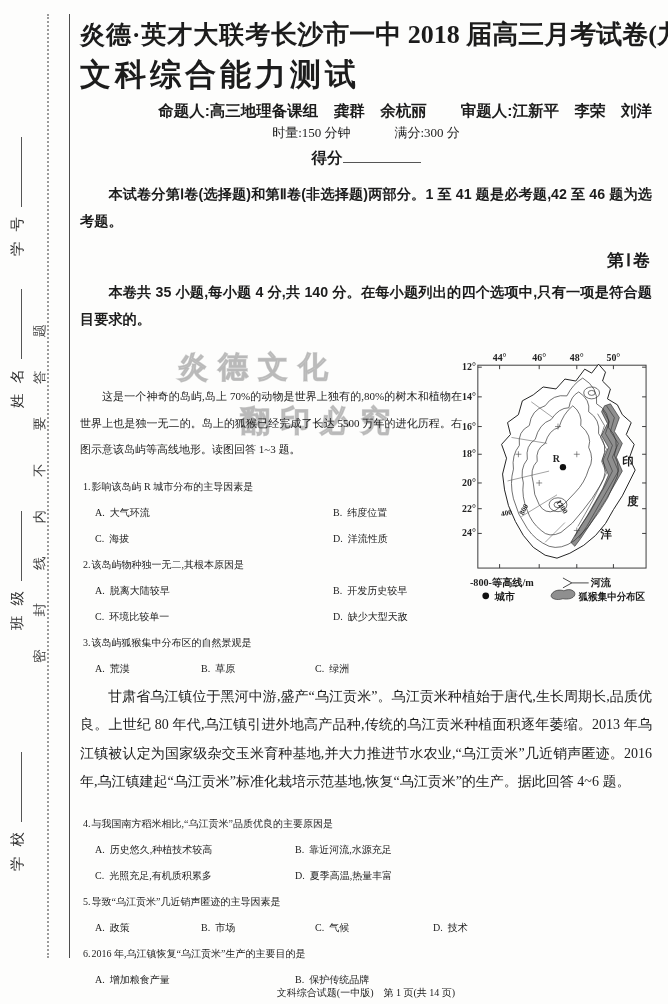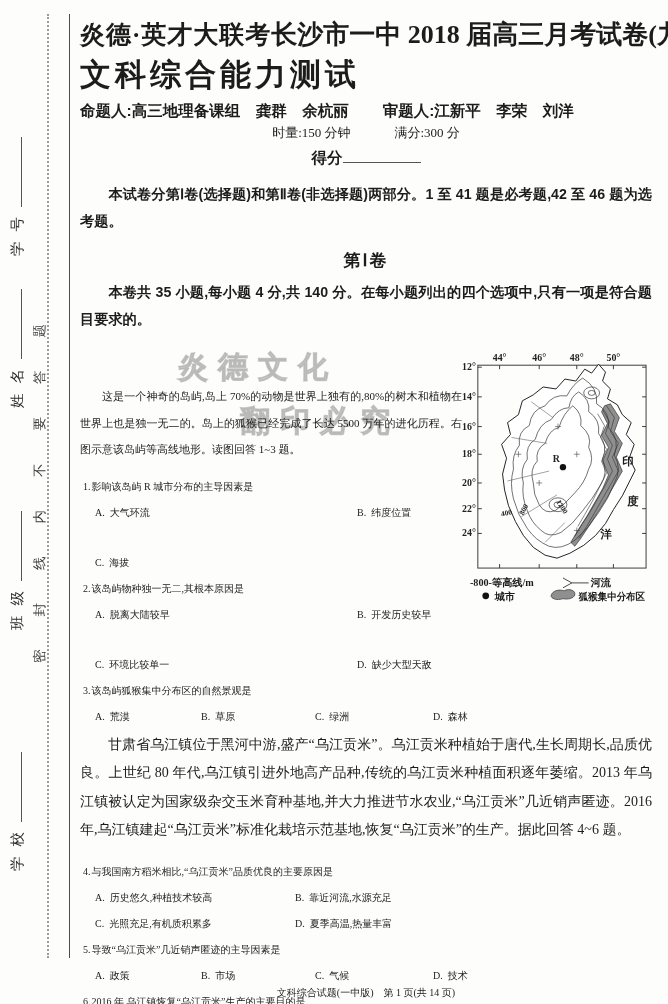--- a/index.html
+++ b/index.html
@@ -27,7 +27,7 @@
   .h-line1 .brand{font-size:25px;letter-spacing:1px;}
   .subject{margin-top:3px;text-align:left;font-family:"Liberation Sans",sans-serif;
            font-weight:700;font-size:31px;line-height:40px;letter-spacing:4px;}
-  .setters{margin-top:5px;text-align:left;font-family:"Liberation Sans",sans-serif;
+  .setters{margin-top:5px;text-align:right;font-family:"Liberation Sans",sans-serif;
            font-weight:700;font-size:15.5px;line-height:22px;white-space:nowrap;}
   .setters .gap{display:inline-block;width:34px;}
   .meta{margin-top:2px;text-align:center;font-size:13px;line-height:17px;}

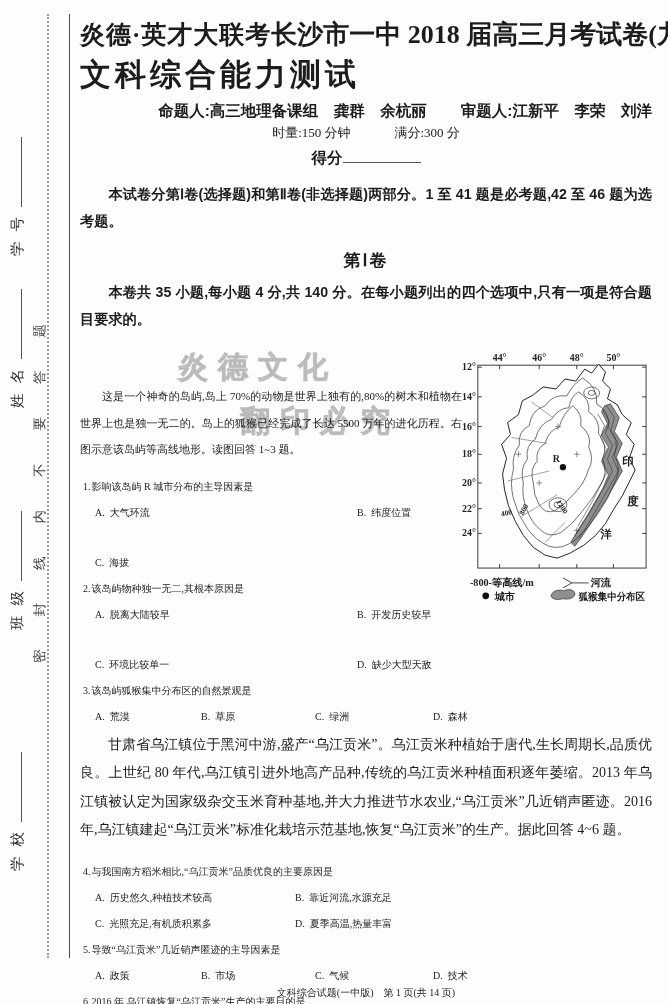--- a/index.html
+++ b/index.html
@@ -37,7 +37,7 @@
   .score-blank{display:inline-block;width:78px;border-bottom:1.2px solid #555;height:14px;}
   .notice{margin-top:12px;font-family:"Liberation Sans",sans-serif;font-weight:700;
           font-size:14.2px;line-height:27px;text-indent:2em;text-align:justify;}
-  .part-title{margin-top:3px;text-align:center;font-weight:700;font-size:17px;line-height:23px;letter-spacing:2px;}
+  .part-title{margin-top:3px;text-align:right;font-weight:700;font-size:17px;line-height:23px;letter-spacing:2px;}
   .instruction{margin-top:7px;font-family:"Liberation Sans",sans-serif;font-weight:700;
                font-size:14.2px;line-height:27px;text-indent:2em;text-align:justify;}
   .row{display:flex;align-items:flex-start;}

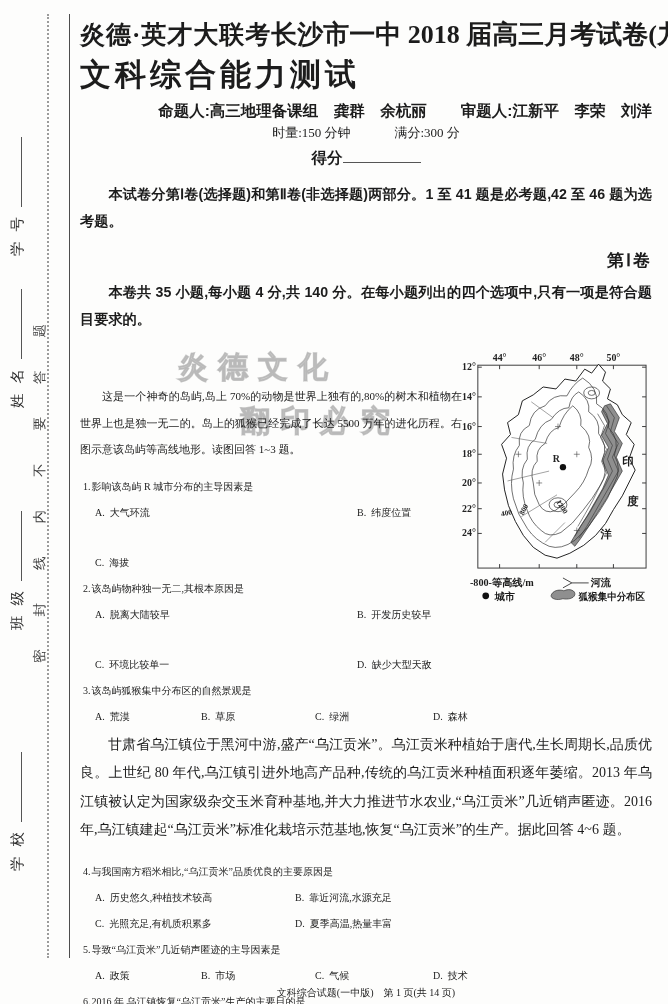--- a/index.html
+++ b/index.html
@@ -49,7 +49,7 @@
   .qstem{line-height:26px;padding-left:3px;}
   .qnum{margin-right:1px;}
   .opts{display:grid;padding-left:15px;line-height:26px;}
-  .cols2n{grid-template-columns:238px 1fr;gap:24px;}
+  .cols2n{grid-template-columns:238px 1fr;}
   .cols2w{grid-template-columns:200px 1fr;}
   .cols4{grid-template-columns:98px 106px 110px 1fr;gap:8px;}
   .optlabel{margin-right:5px;}

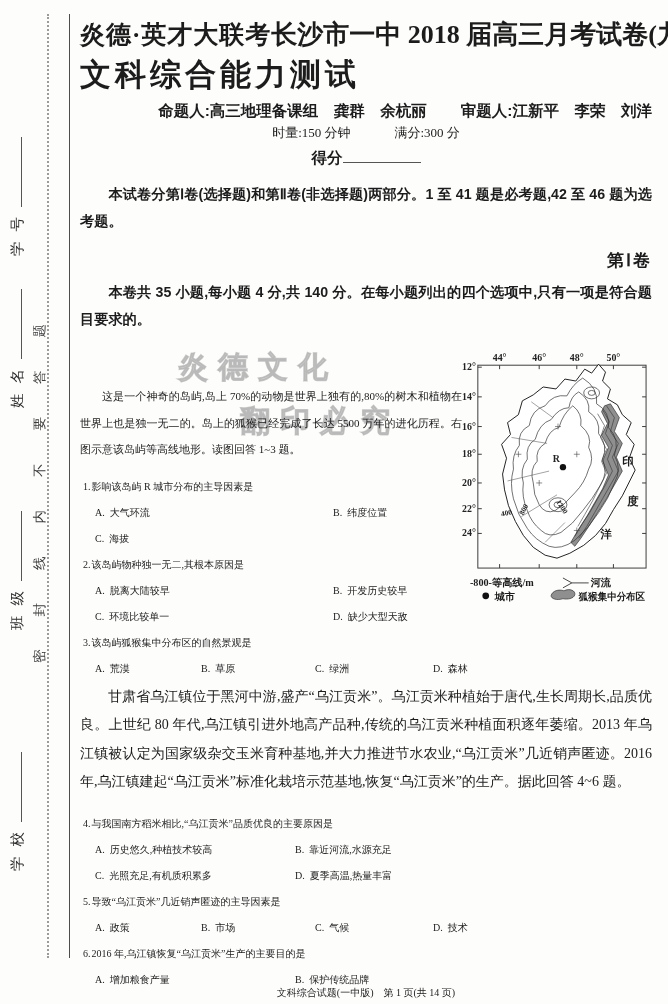--- a/index.html
+++ b/index.html
@@ -124,6 +124,7 @@
                 <span class="opt"><span class="optlabel">A.</span><span class="opttext">大气环流</span></span>
                 <span class="opt"><span class="optlabel">B.</span><span class="opttext">纬度位置</span></span>
                 <span class="opt"><span class="optlabel">C.</span><span class="opttext">海拔</span></span>
+                <span class="opt"><span class="optlabel">D.</span><span class="opttext">洋流性质</span></span>
               </div>
             </div>
             <div class="question">

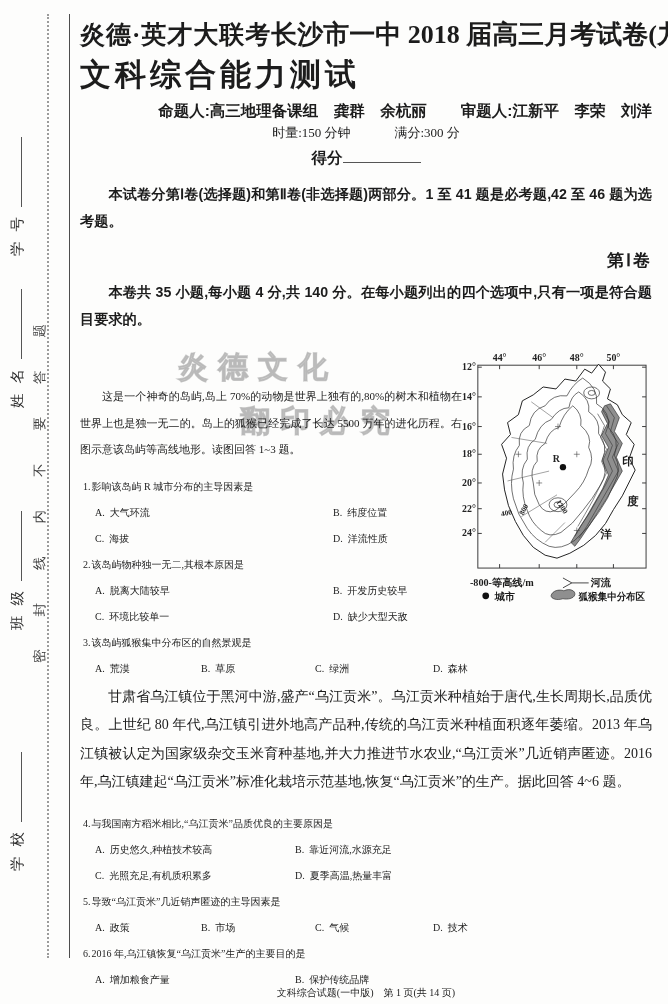--- a/index.html
+++ b/index.html
@@ -207,7 +207,6 @@
             <span class="opt"><span class="optlabel">A.</span><span class="opttext">荒漠</span></span>
             <span class="opt"><span class="optlabel">B.</span><span class="opttext">草原</span></span>
             <span class="opt"><span class="optlabel">C.</span><span class="opttext">绿洲</span></span>
-            <span class="opt"><span class="optlabel">D.</span><span class="opttext">森林</span></span>
           </div>
         </div>
       </div>

